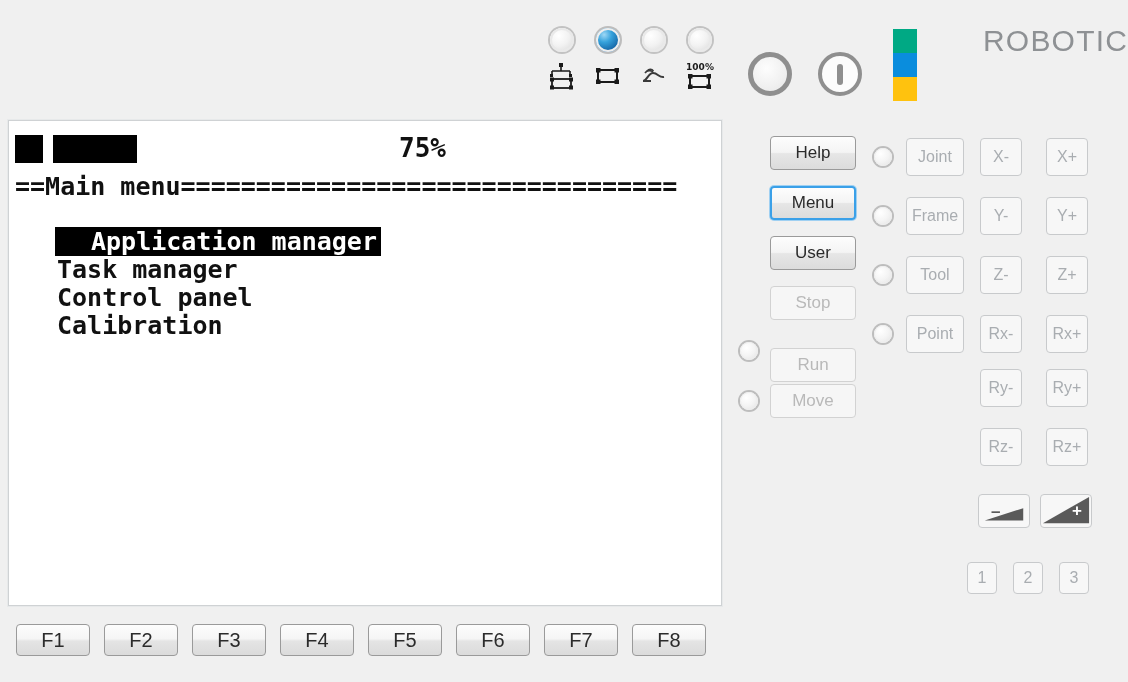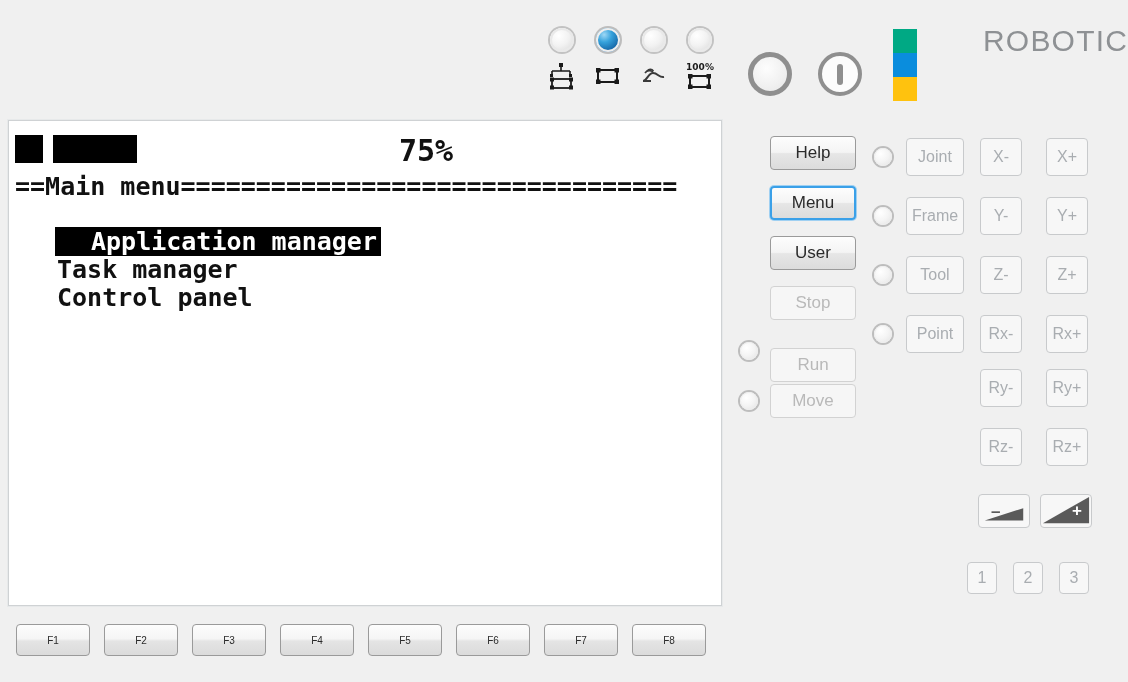--- a/index.html
+++ b/index.html
@@ -116,7 +116,7 @@
     position: absolute; left: 390px; top: 6px;
     font-family: "DejaVu Sans Mono", monospace;
     font-weight: bold;
-    font-size: 30px;
+    font-size: 26px;
     color: #111111;
     letter-spacing: 0px;
   }

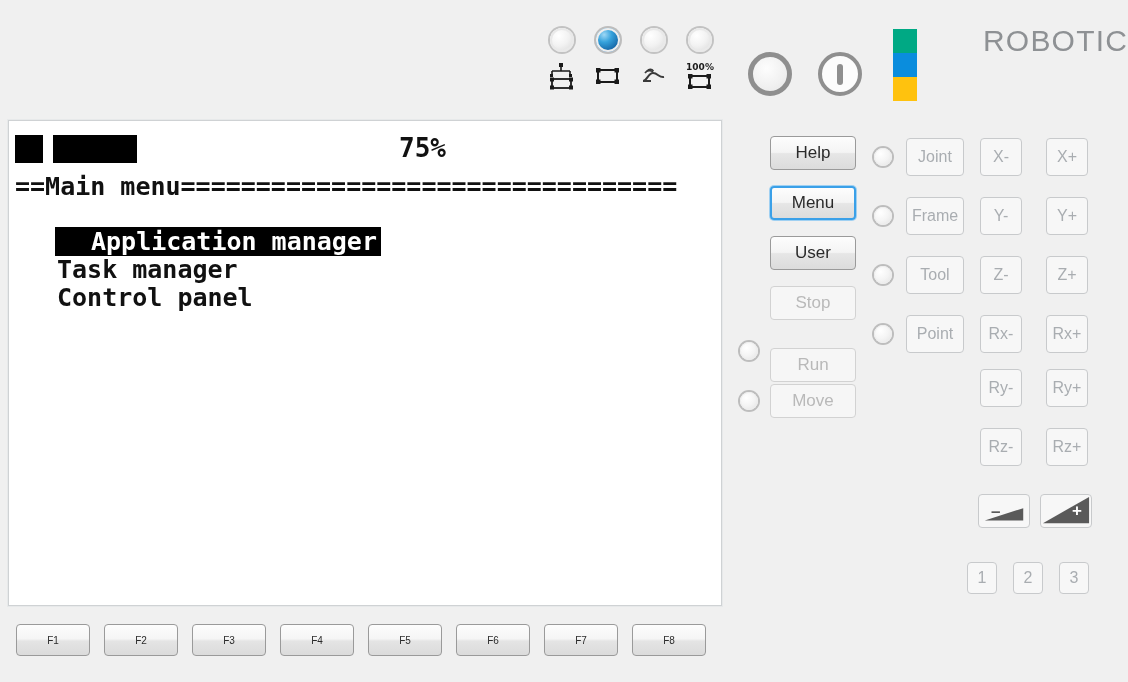--- a/index.html
+++ b/index.html
@@ -372,6 +372,9 @@
       <div class="lcd-menu-row">
         <span class="lcd-menu-item">Control panel</span>
       </div>
+      <div class="lcd-menu-row">
+        <span class="lcd-menu-item">Calibration</span>
+      </div>
     </div>
   </div>
 </div>

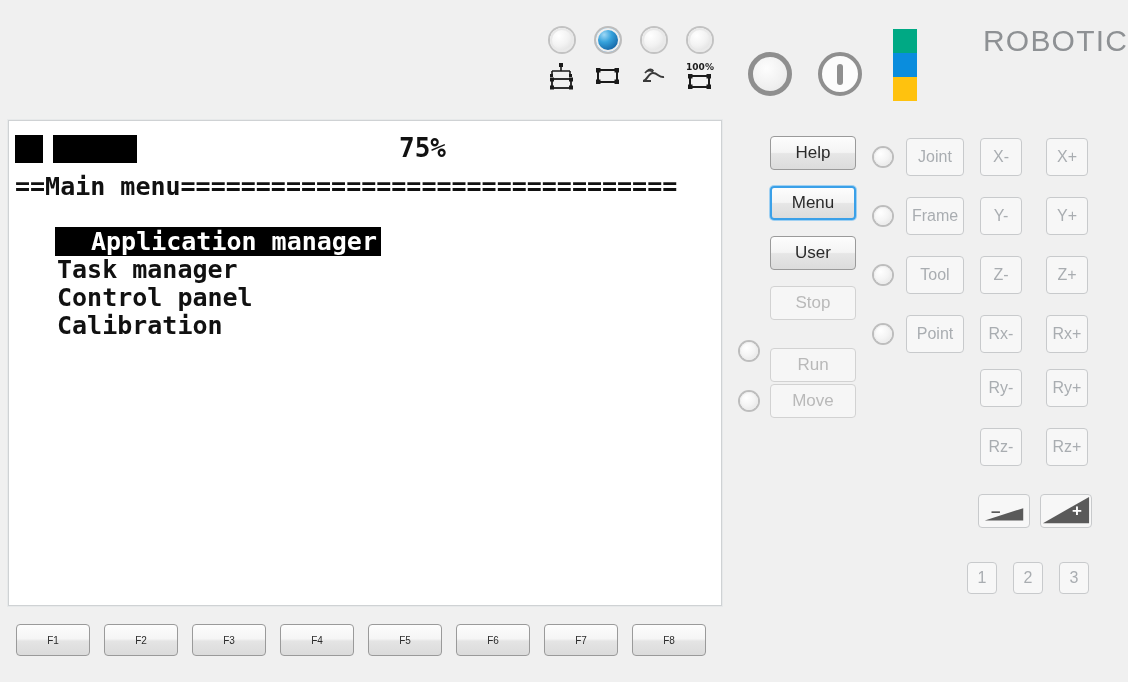--- a/index.html
+++ b/index.html
@@ -267,7 +267,7 @@
     border: 1px solid #9a9a9a;
     background: linear-gradient(to bottom, #fdfdfd 0%, #f5f5f5 46%, #e4e4e4 54%, #dbdbdb 100%);
     color: #2b2b2b;
-    font-size: 10px;
+    font-size: 20px;
     display: flex; align-items: center; justify-content: center;
     user-select: none;
   }

